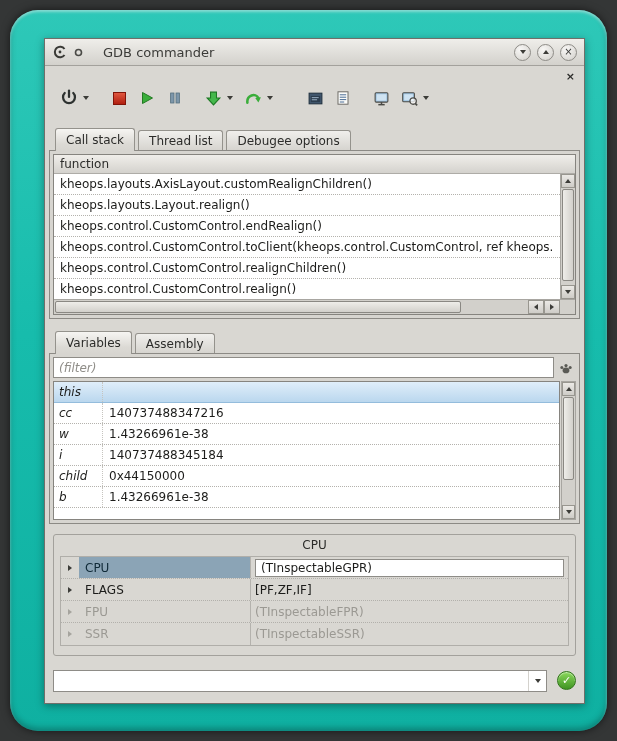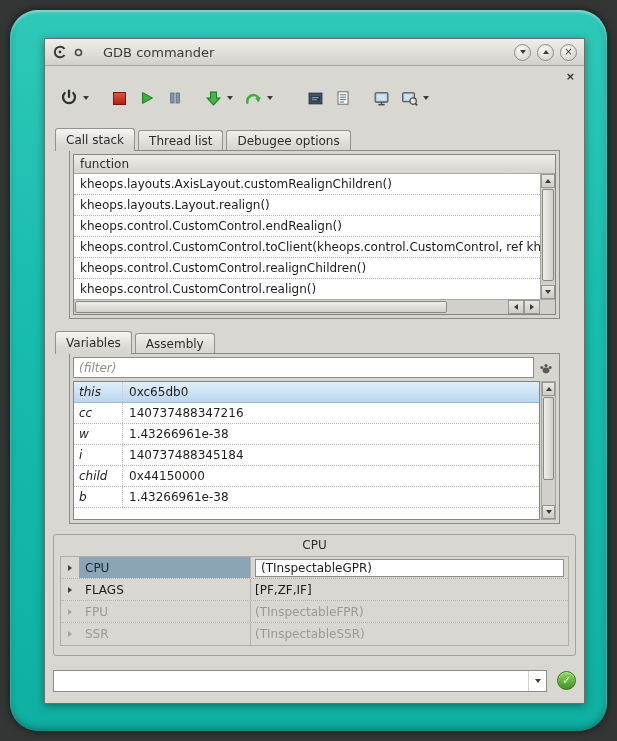--- a/index.html
+++ b/index.html
@@ -65,7 +65,7 @@
     background:linear-gradient(#f6f5f2,#dbd9d4 70%,#d7d5d0);
     height:23px; padding-top:4px; margin-bottom:-1px; position:relative; z-index:3;
   }
-  .page { border:1px solid #8c8a85; background:#d7d5d0; margin:0 24px; padding:3px; position:relative; z-index:1; }
+  .page { border:1px solid #8c8a85; background:#d7d5d0; margin:0 4px; padding:3px; position:relative; z-index:1; }
   
   .page-cs { height:169px; }
   .cs-list { position:relative; height:100%; border:1px solid #86847f; background:#fff; overflow:hidden; }

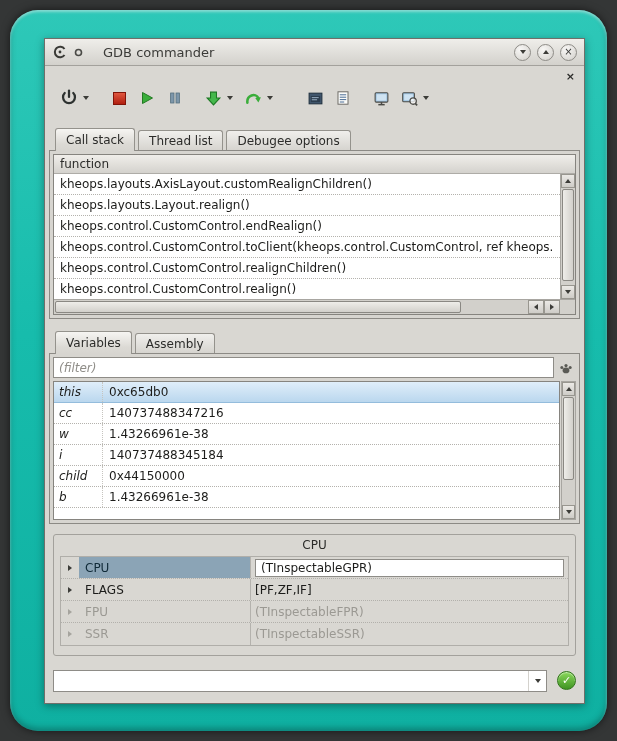--- a/index.html
+++ b/index.html
@@ -317,7 +317,6 @@
           <div>
               <div class="v-row selected">
                 <div class="v-name">this</div>
-                <div class="v-value">0xc65db0</div>
               </div>
               <div class="v-row">
                 <div class="v-name">cc</div>

